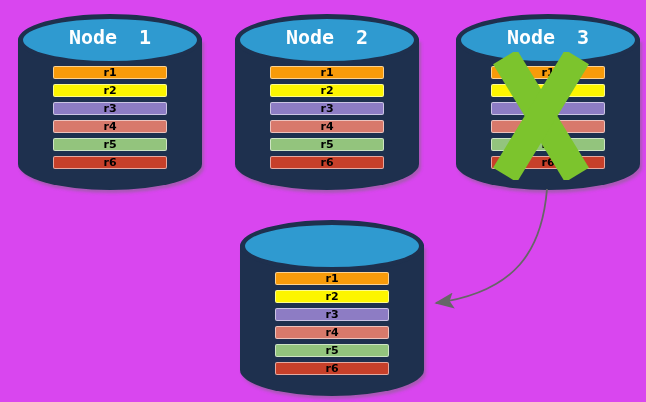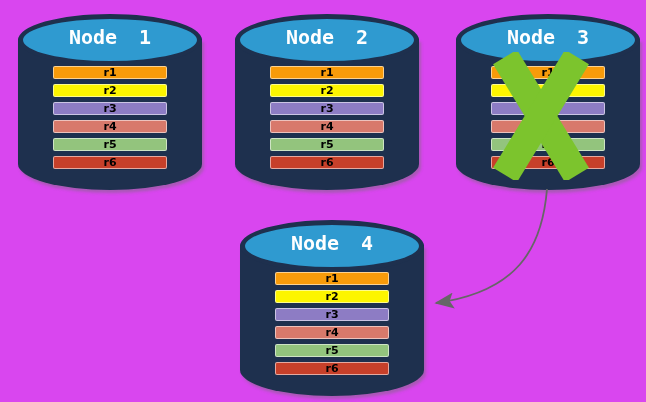--- a/index.html
+++ b/index.html
@@ -96,7 +96,6 @@
   <div class="node" id="node4">
     <div class="cyl-body" style="background: rgb(30, 48, 78);"></div>
     <div class="cyl-top" style="background: rgb(47, 154, 208); border-color: rgb(30, 48, 78);"></div>
-    <div class="node-label">Node 4</div>
     <div class="bars">
         <div class="bar" style="background: rgb(248, 155, 10);">r1</div>
         <div class="bar" style="background: rgb(253, 245, 0);">r2</div>

